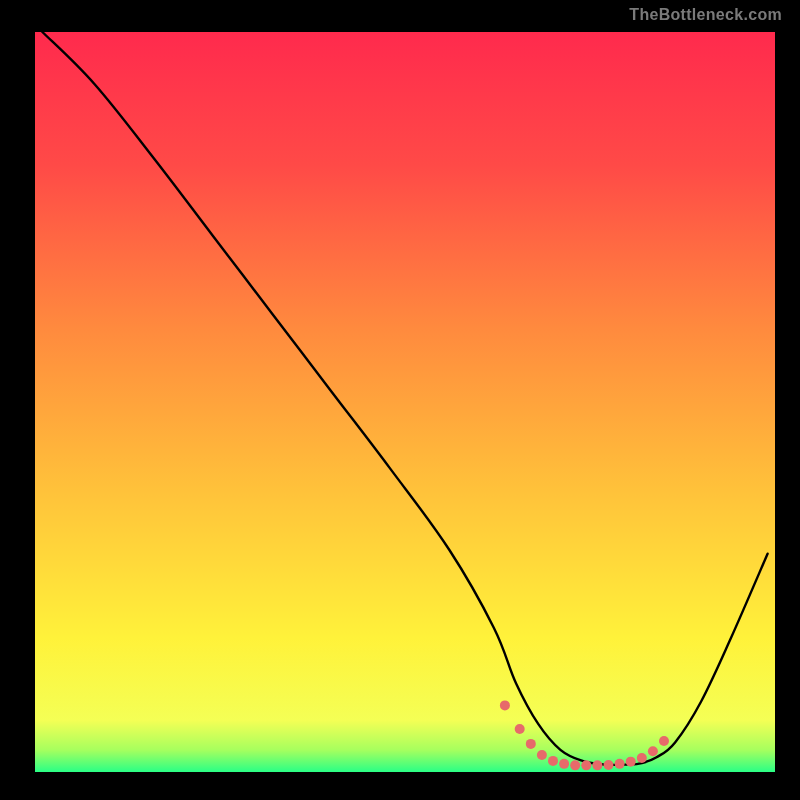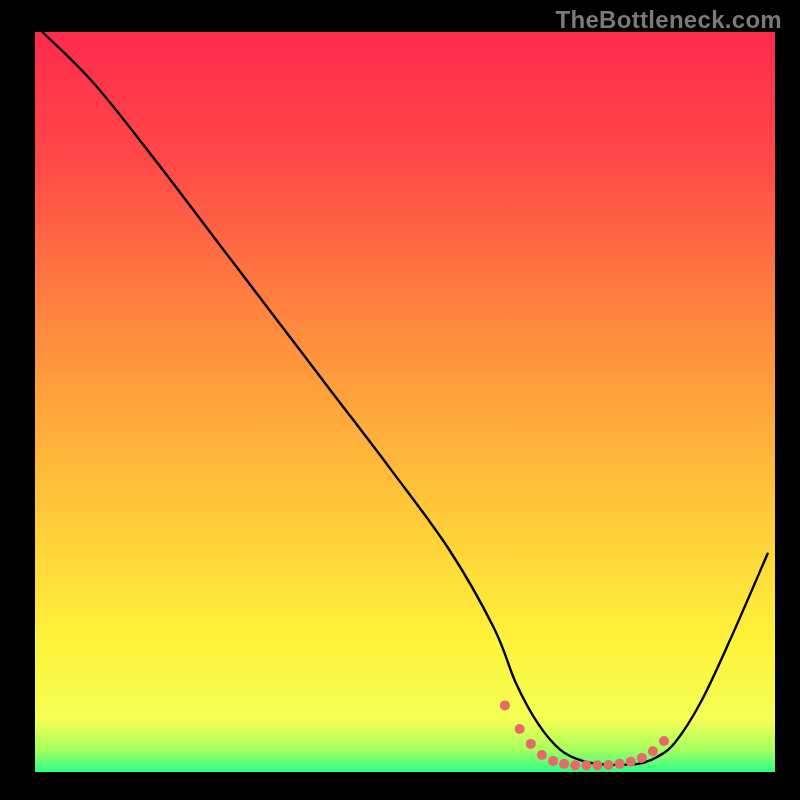--- a/index.html
+++ b/index.html
@@ -23,7 +23,7 @@
     top: 6px;
     right: 18px;
     font-family: Arial, Helvetica, sans-serif;
-    font-size: 24px;
+    font-size: 16px;
     font-weight: bold;
     color: #7a7a7a;
     letter-spacing: 0.3px;

